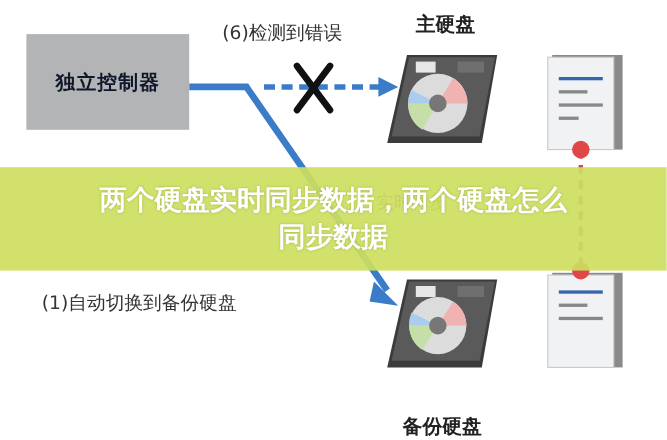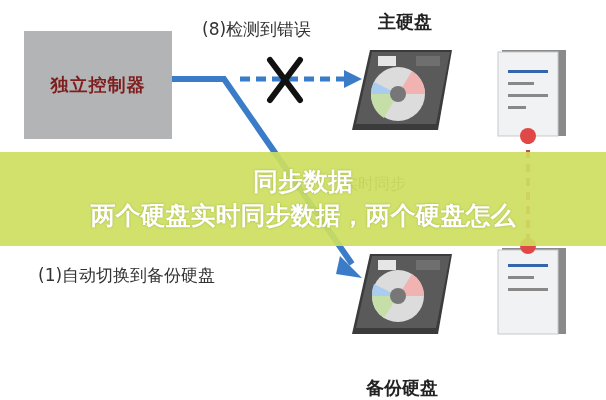--- a/index.html
+++ b/index.html
@@ -77,7 +77,7 @@
 
 <div class="abs controller">独立控制器</div>
 
-<div class="abs step-label" style="left:202px; top:18px;">(8)检测到错误</div>
+<div class="abs step-label" style="left:202px; top:18px;">(6)检测到错误</div>
 <div class="abs step-label" style="left:38px; top:264px;">(1)自动切换到备份硬盘</div>
 
 <div class="abs disk-label" style="left:378px; top:10px;">主硬盘</div>

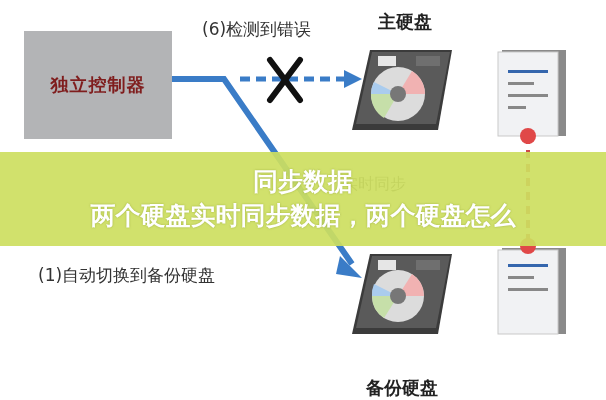--- a/index.html
+++ b/index.html
@@ -5,7 +5,7 @@
   html, body { margin:0; padding:0; }
   body { width:606px; height:400px; position:relative; overflow:hidden; background:#ffffff; font-family:"DejaVu Sans", sans-serif; }
   .abs { position:absolute; }
-  .controller { left:24px; top:31px; width:148px; height:108px; background:#b3b4b6; color:#7f1d1d; font-size:18px; font-weight:bold; display:flex; align-items:center; justify-content:center; letter-spacing:1px; }
+  .controller { left:24px; top:31px; width:148px; height:87px; background:#b3b4b6; color:#0f172a; font-size:18px; font-weight:bold; display:flex; align-items:center; justify-content:center; letter-spacing:1px; }
   .step-label { color:#333333; font-size:17px; white-space:nowrap; }
   .disk-label { color:#222222; font-size:18px; font-weight:bold; white-space:nowrap;text-align:center; }
   .hidden-label { color:#555555; font-size:16px; white-space:nowrap; }

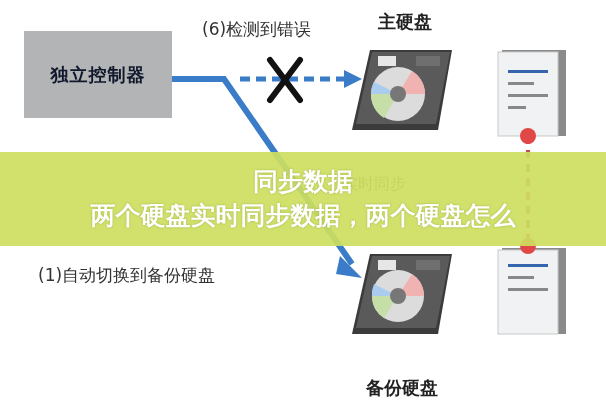--- a/index.html
+++ b/index.html
@@ -86,8 +86,8 @@
 <div class="abs hidden-label" style="left:342px; top:174px;">实时同步</div>
 
 <div class="abs banner">
+  <div class="banner-line">两个硬盘实时同步数据，两个硬盘怎么</div>
   <div class="banner-line">同步数据</div>
-  <div class="banner-line">两个硬盘实时同步数据，两个硬盘怎么</div>
 </div>
 
 </body></html>

